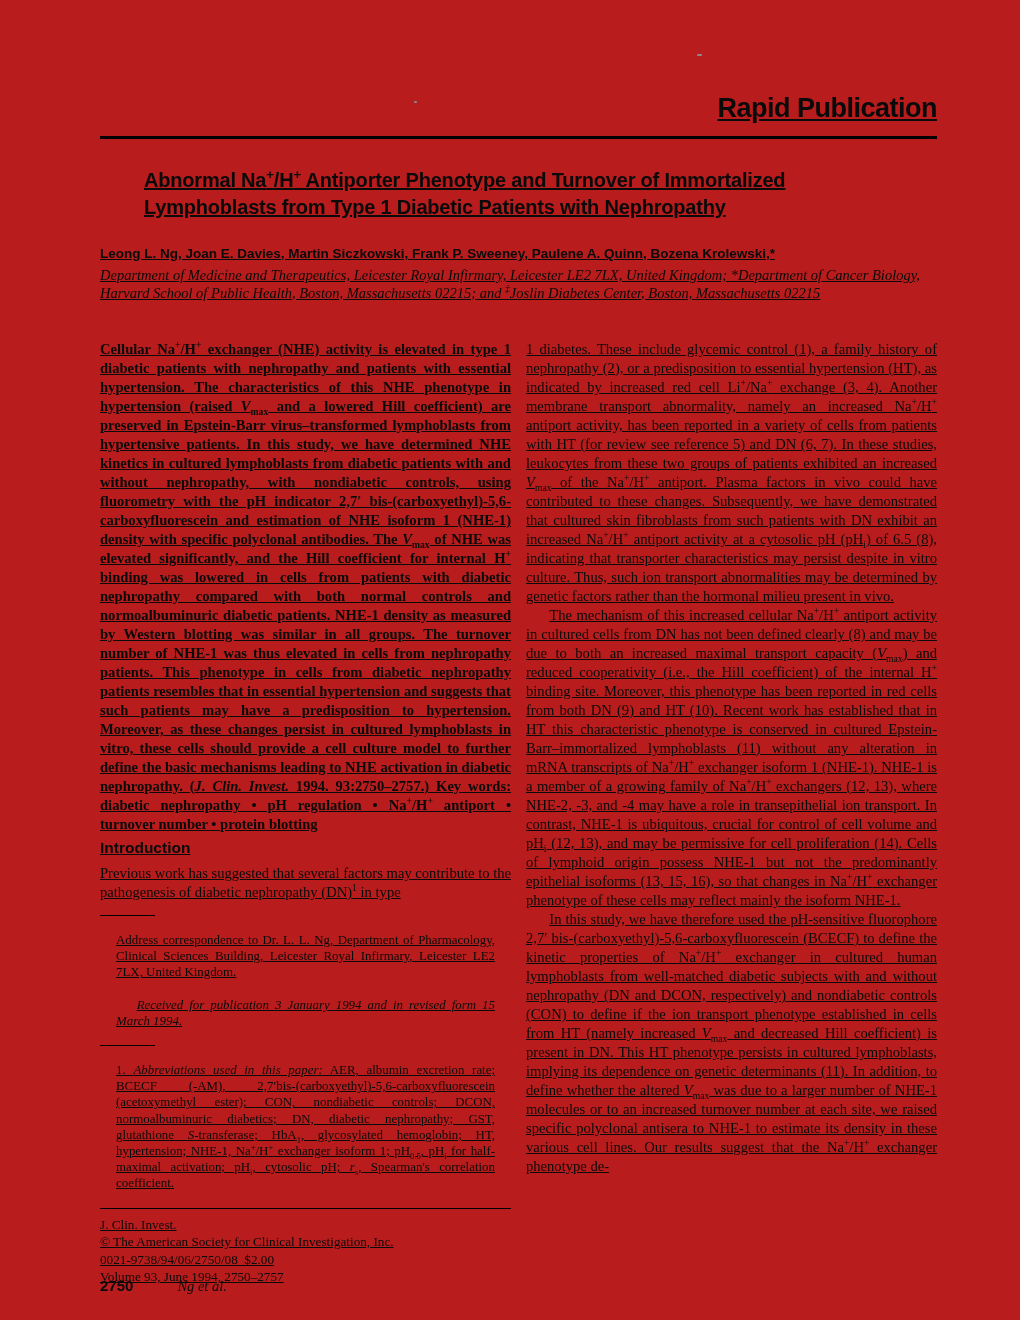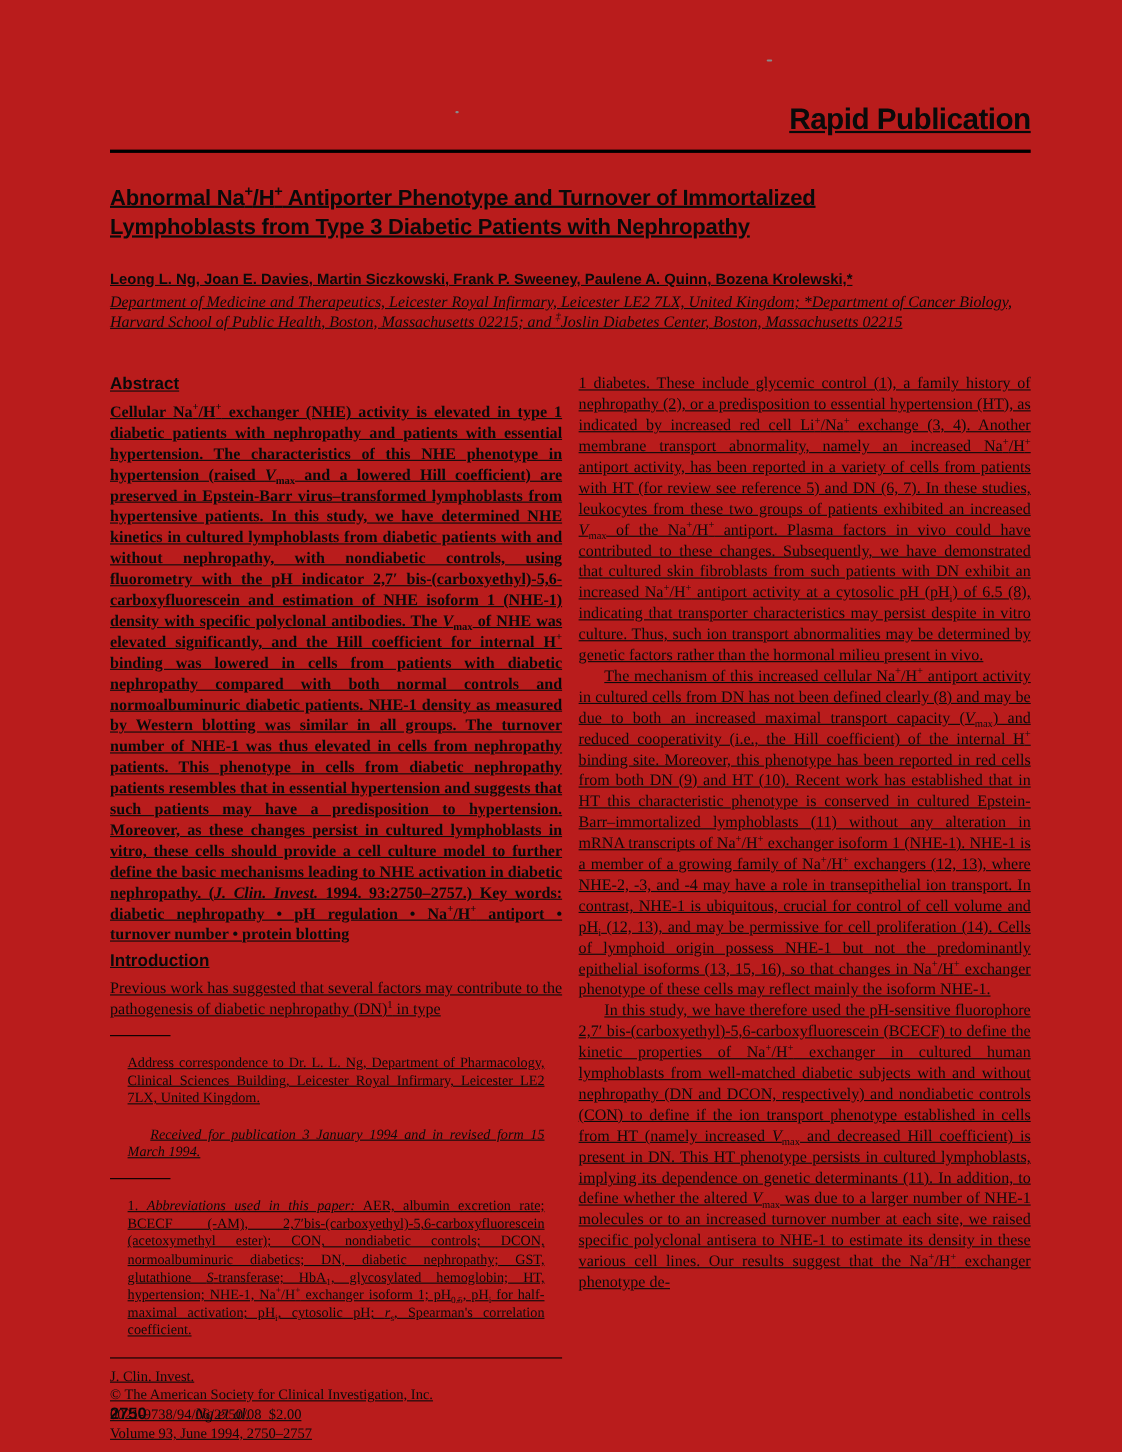--- a/index.html
+++ b/index.html
@@ -38,6 +38,7 @@
     font-size: 20px;
     line-height: 27px;
     letter-spacing: -0.2px;
+    margin-left: 44px;
   }
   .authors {
     margin-top: 24px;

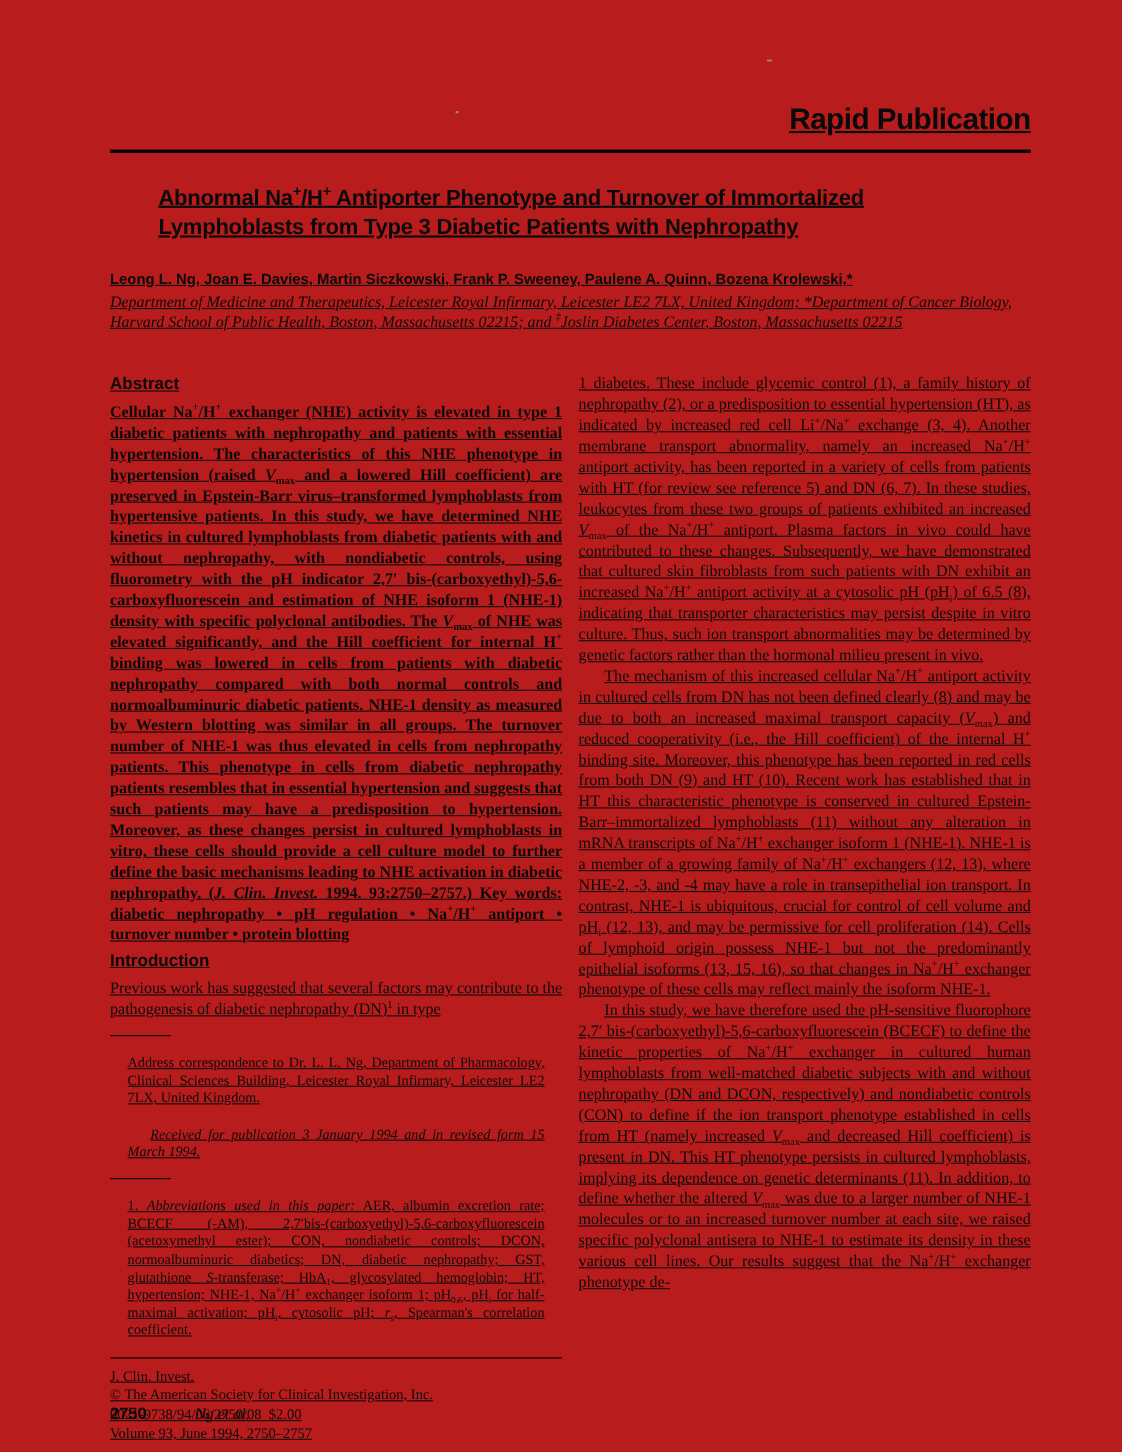--- a/index.html
+++ b/index.html
@@ -135,7 +135,7 @@
 
   <div class="title-block">
     <div>Abnormal Na<sup>+</sup>/H<sup>+</sup> Antiporter Phenotype and Turnover of Immortalized</div>
-    <div>Lymphoblasts from Type 3 Diabetic Patients with Nephropathy</div>
+    <div>Lymphoblasts from Type 1 Diabetic Patients with Nephropathy</div>
   </div>
 
   <div class="authors">

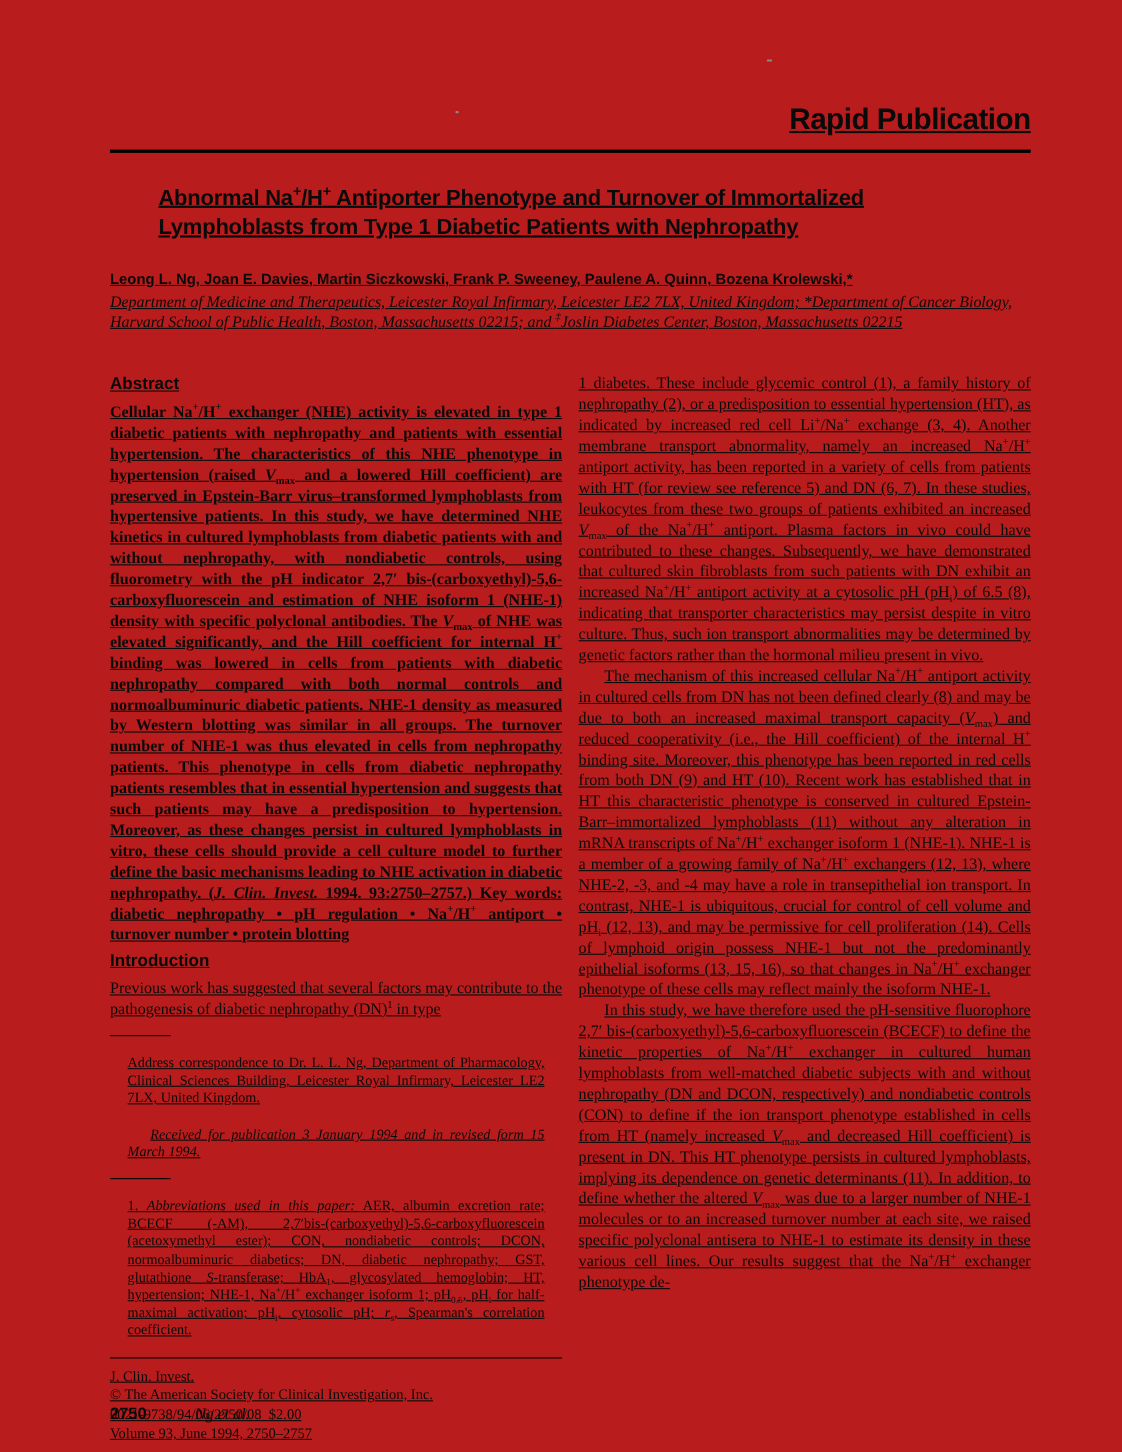--- a/index.html
+++ b/index.html
@@ -147,7 +147,6 @@
   <div class="columns">
 
     <div class="col">
-      <h2 class="section-heading">Abstract</h2>
       <p class="body-text abstract-body">Cellular Na<sup>+</sup>/H<sup>+</sup> exchanger (NHE) activity is elevated in type 1 diabetic patients with nephropathy and patients with essential hypertension. The characteristics of this NHE phenotype in hypertension (raised <i>V</i><sub>max</sub> and a lowered Hill coefficient) are preserved in Epstein-Barr virus–transformed lymphoblasts from hypertensive patients. In this study, we have determined NHE kinetics in cultured lymphoblasts from diabetic patients with and without nephropathy, with nondiabetic controls, using fluorometry with the pH indicator 2,7′ bis-(carboxyethyl)-5,6-carboxyfluorescein and estimation of NHE isoform 1 (NHE-1) density with specific polyclonal antibodies. The <i>V</i><sub>max</sub> of NHE was elevated significantly, and the Hill coefficient for internal H<sup>+</sup> binding was lowered in cells from patients with diabetic nephropathy compared with both normal controls and normoalbuminuric diabetic patients. NHE-1 density as measured by Western blotting was similar in all groups. The turnover number of NHE-1 was thus elevated in cells from nephropathy patients. This phenotype in cells from diabetic nephropathy patients resembles that in essential hypertension and suggests that such patients may have a predisposition to hypertension. Moreover, as these changes persist in cultured lymphoblasts in vitro, these cells should provide a cell culture model to further define the basic mechanisms leading to NHE activation in diabetic nephropathy. (<i>J. Clin. Invest.</i> 1994. 93:2750–2757.) Key words: diabetic nephropathy • pH regulation • Na<sup>+</sup>/H<sup>+</sup> antiport • turnover number • protein blotting</p>
 
       <h2 class="section-heading intro-heading">Introduction</h2>

